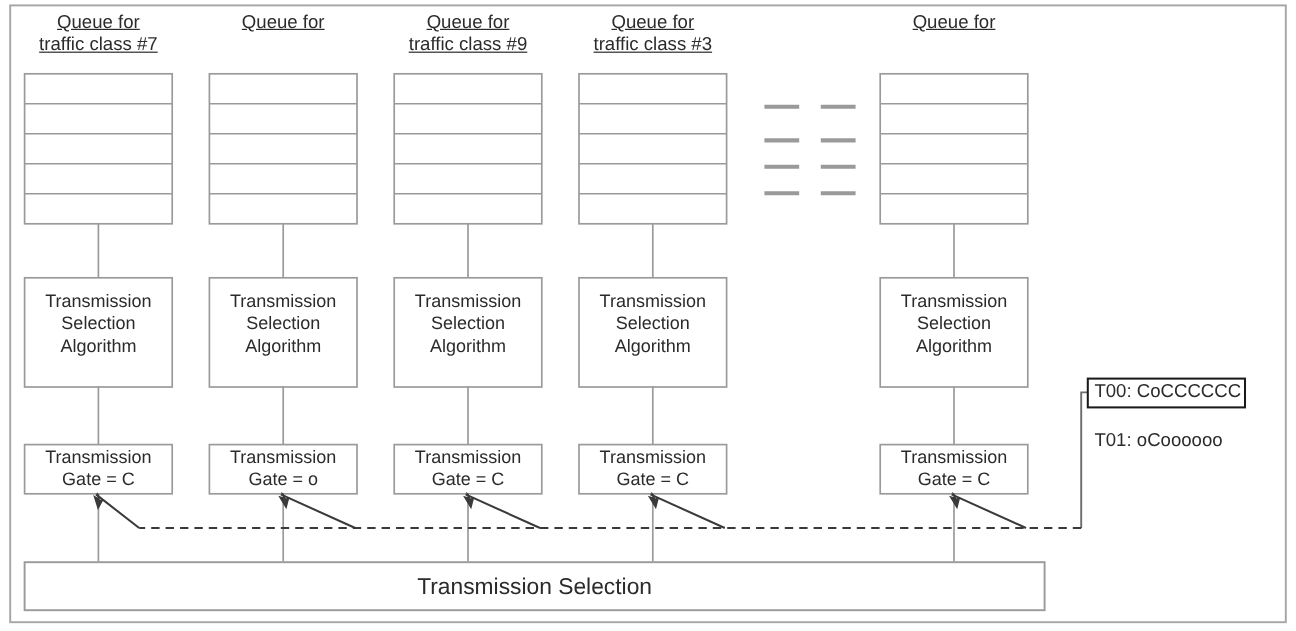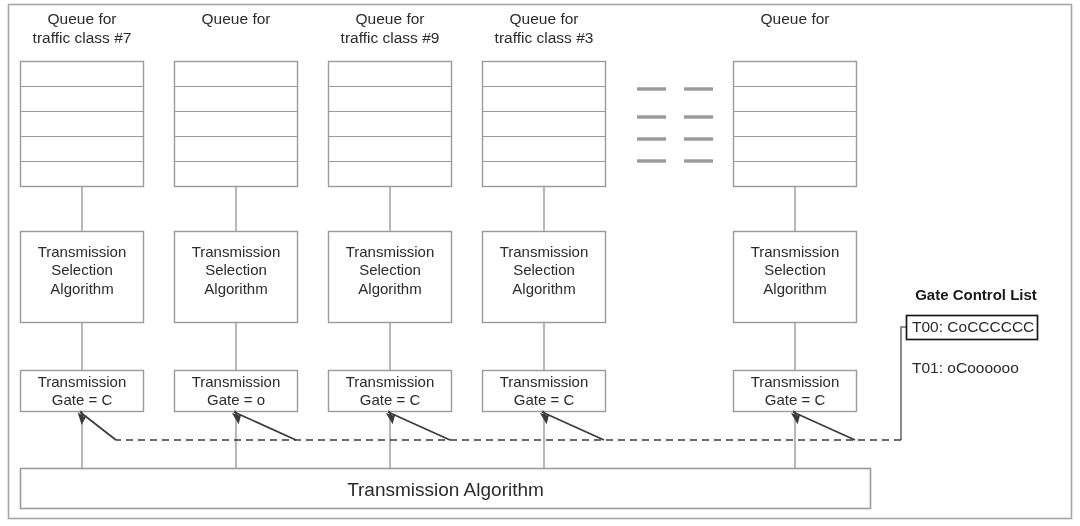--- a/index.html
+++ b/index.html
@@ -8,7 +8,7 @@
   #stage{position:relative;width:1080px;height:526px;overflow:hidden;background:#fff;}
   #svgroot{position:absolute;left:0;top:0;width:1080px;height:526px;}
   .htxt{position:absolute;text-align:center;line-height:1.22;color:#2b2b2b;}
-  .qhead{font-size:15.5px;}
+  .qhead{font-size:15.5px;text-decoration:underline;}
   .boxtxt{font-size:15px;}
   .gcl-title{font-weight:bold;font-size:15px;color:#1a1a1a;}
   .gcl-row{font-size:15.5px;color:#2b2b2b;text-align:right;white-space:nowrap;}

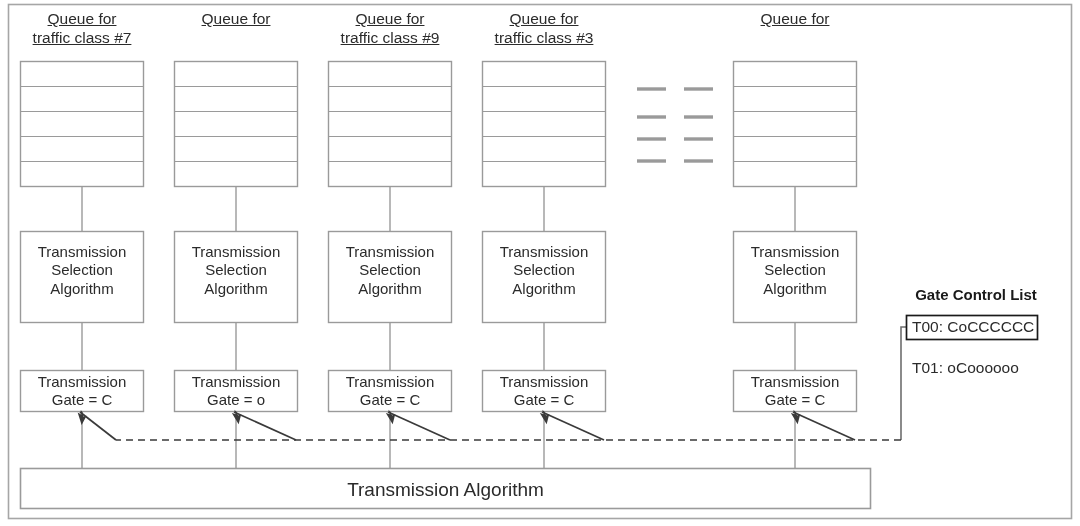--- a/index.html
+++ b/index.html
@@ -190,7 +190,6 @@
 
   <div class="htxt" style="left:20px;top:478px;width:851px;font-size:19px;">Transmission Algorithm</div>
 
-  <div class="htxt gcl-title" style="left:906px;top:286px;width:140px;">Gate Control List</div>
   <div class="gcl-row" style="position:absolute;left:912px;top:318px;">T00: CoCCCCCC</div>
   <div class="gcl-row" style="position:absolute;left:912px;top:359px;">T01: oCoooooo</div>
 

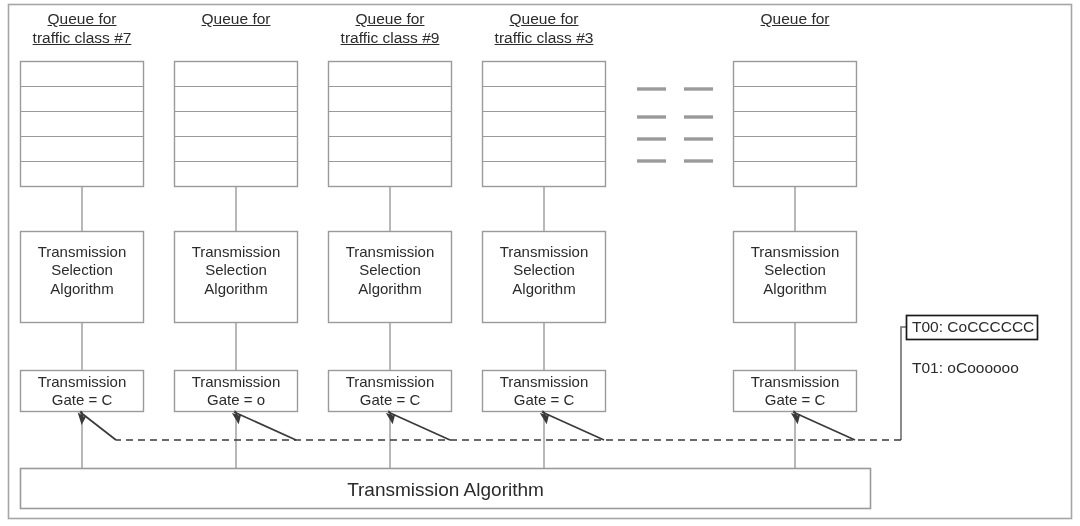--- a/index.html
+++ b/index.html
@@ -188,7 +188,7 @@
     <div>Gate = C</div>
   </div>
 
-  <div class="htxt" style="left:20px;top:478px;width:851px;font-size:19px;">Transmission Algorithm</div>
+  <div class="htxt" style="left:20px;top:478px;width:851px;font-size:19px;">Transmission Selection</div>
 
   <div class="gcl-row" style="position:absolute;left:912px;top:318px;">T00: CoCCCCCC</div>
   <div class="gcl-row" style="position:absolute;left:912px;top:359px;">T01: oCoooooo</div>

